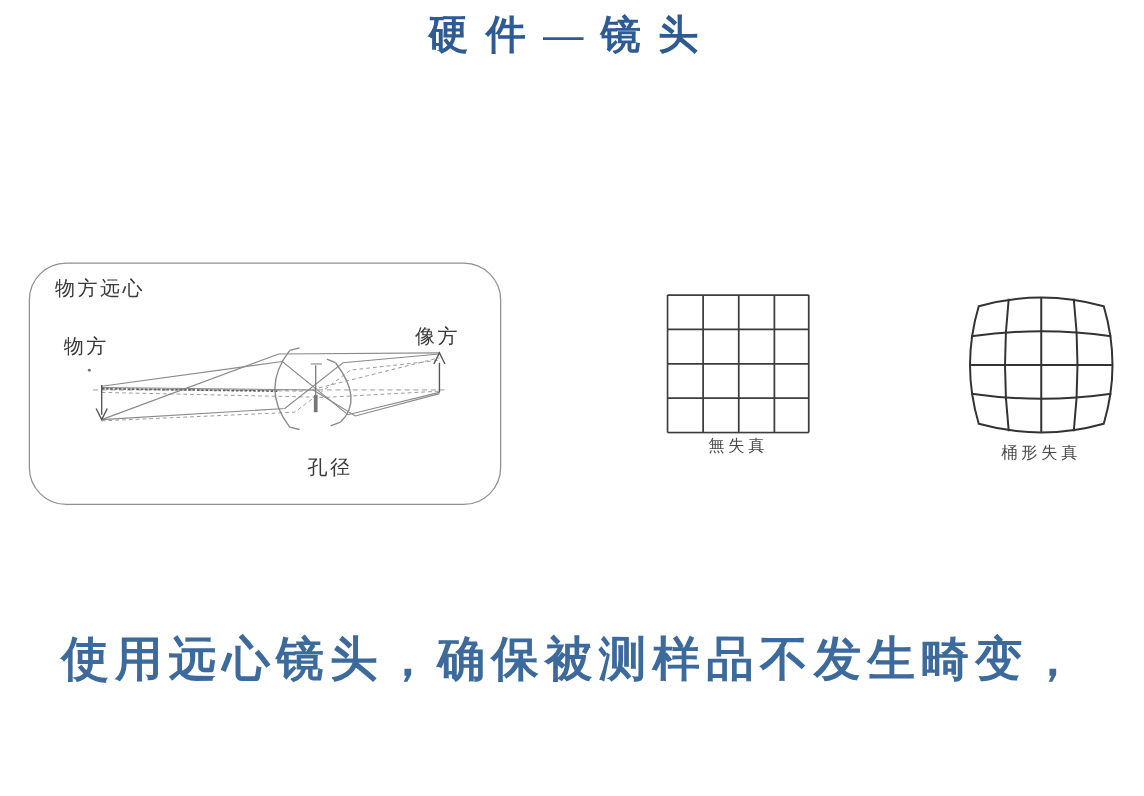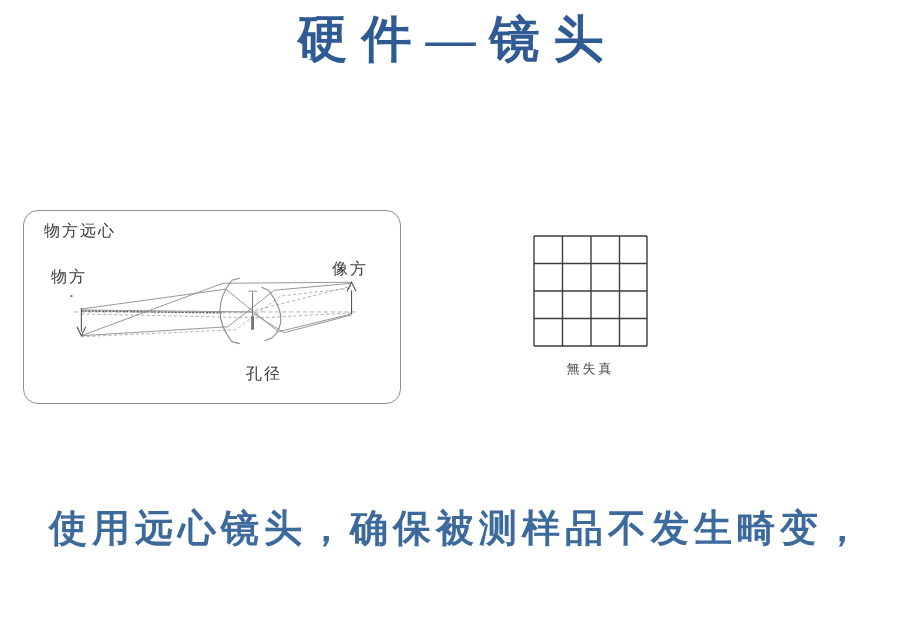--- a/index.html
+++ b/index.html
@@ -25,7 +25,7 @@
     text-align: center;
     font-family: "Liberation Serif", "DejaVu Serif", serif;
     font-weight: bold;
-    font-size: 50px;
+    font-size: 32px;
     letter-spacing: 14px;
     color: #2f5b94;
     white-space: nowrap;

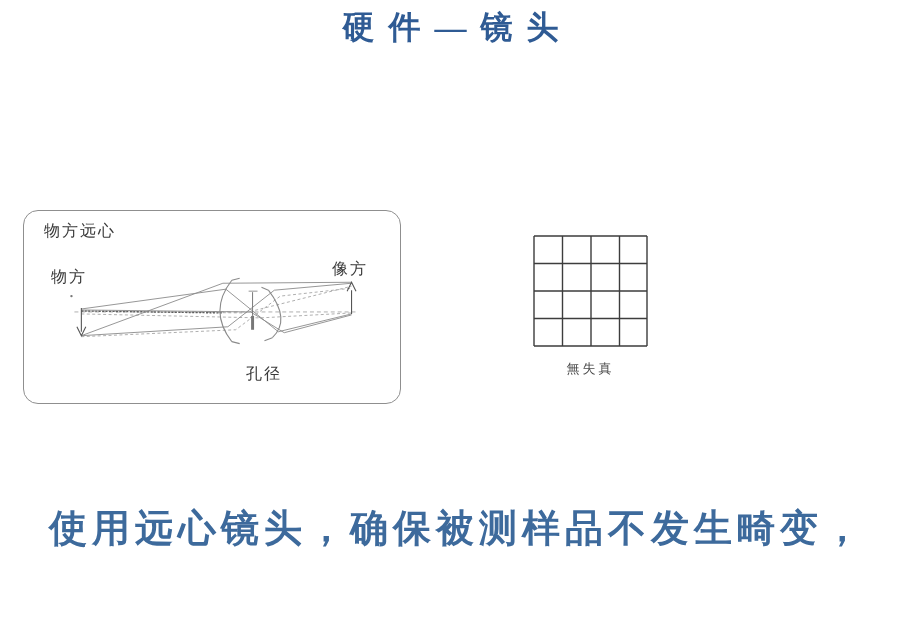--- a/index.html
+++ b/index.html
@@ -39,7 +39,7 @@
     width: 378px;
     height: 194px;
     border: 1.5px solid #8f8f8f;
-    border-radius: 15px;
+    border-radius: 30px;
     box-sizing: border-box;
     background: #ffffff;
   }

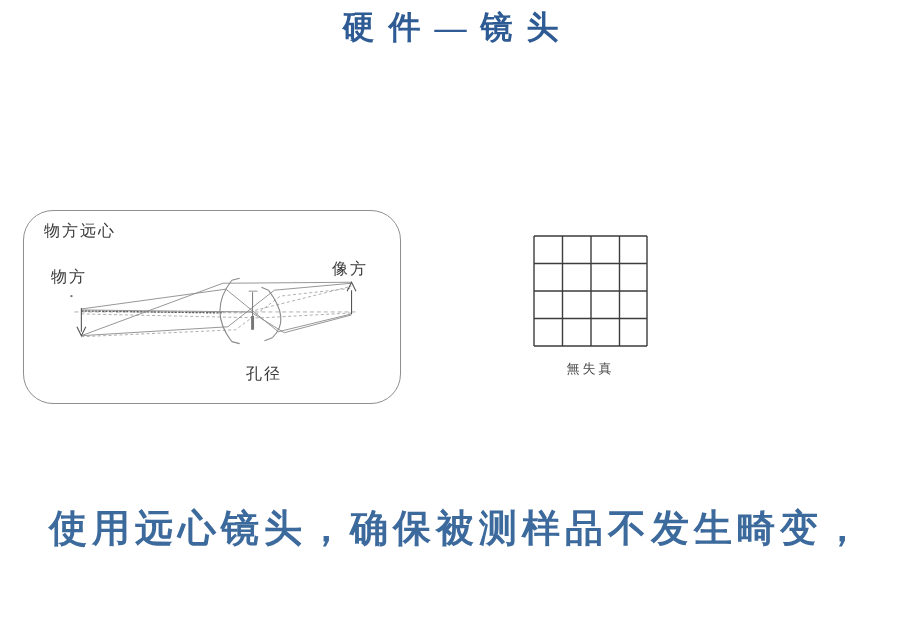--- a/index.html
+++ b/index.html
@@ -66,7 +66,7 @@
   .grid-barrel        { left: 768px; top: 232px; width: 130px; }
   .grid-figure svg { display: block; }
   .grid-caption {
-    margin-top: 13px;
+    margin-top: 1px;
     text-align: center;
     font-size: 13px;
     color: #4a4a4a;

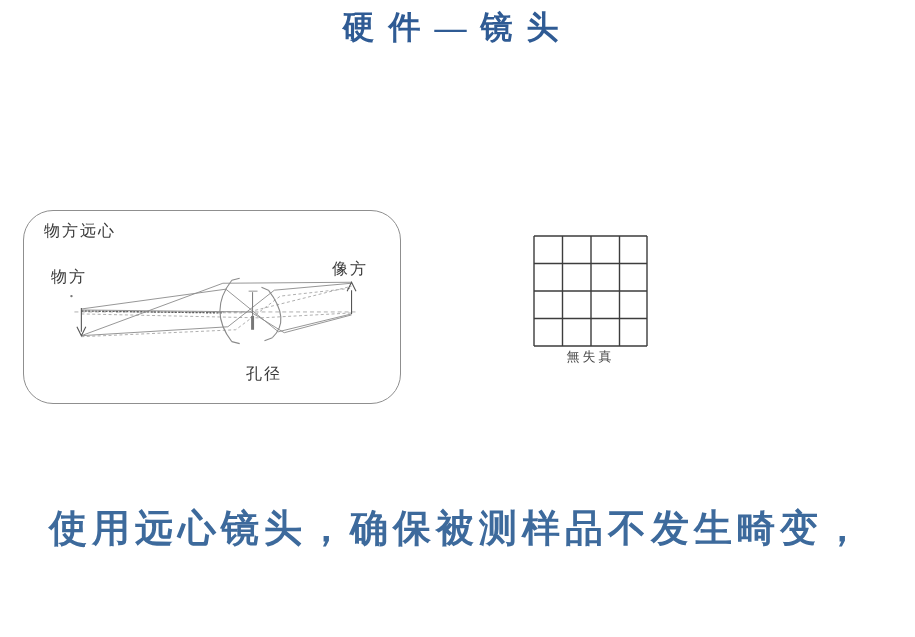--- a/index.html
+++ b/index.html
@@ -164,6 +164,23 @@
     <div class="grid-caption">無失真</div>
   </div>
 
+  <div class="grid-figure grid-barrel">
+    <svg width="130" height="120" viewBox="0 0 130 120">
+      <g stroke="#333333" stroke-width="1.6" fill="none">
+
+        <path d="M15,13 Q1,60 15,107 Q65,121 115,107 Q129,60 115,13 Q65,-1 15,13 Z"></path>
+
+        <path d="M39,7 Q33,60 39,113"></path>
+        <path d="M65,6 L65,114"></path>
+        <path d="M91,7 Q97,60 91,113"></path>
+
+        <path d="M9,37 Q65,29 121,37"></path>
+        <path d="M8,60 L122,60"></path>
+        <path d="M9,83 Q65,91 121,83"></path>
+      </g>
+    </svg>
+    <div class="grid-caption">桶形失真</div>
+  </div>
 
   <div class="bottom-caption">
     <div class="caption-line">使用远心镜头，确保被测样品不发生畸变，</div>

